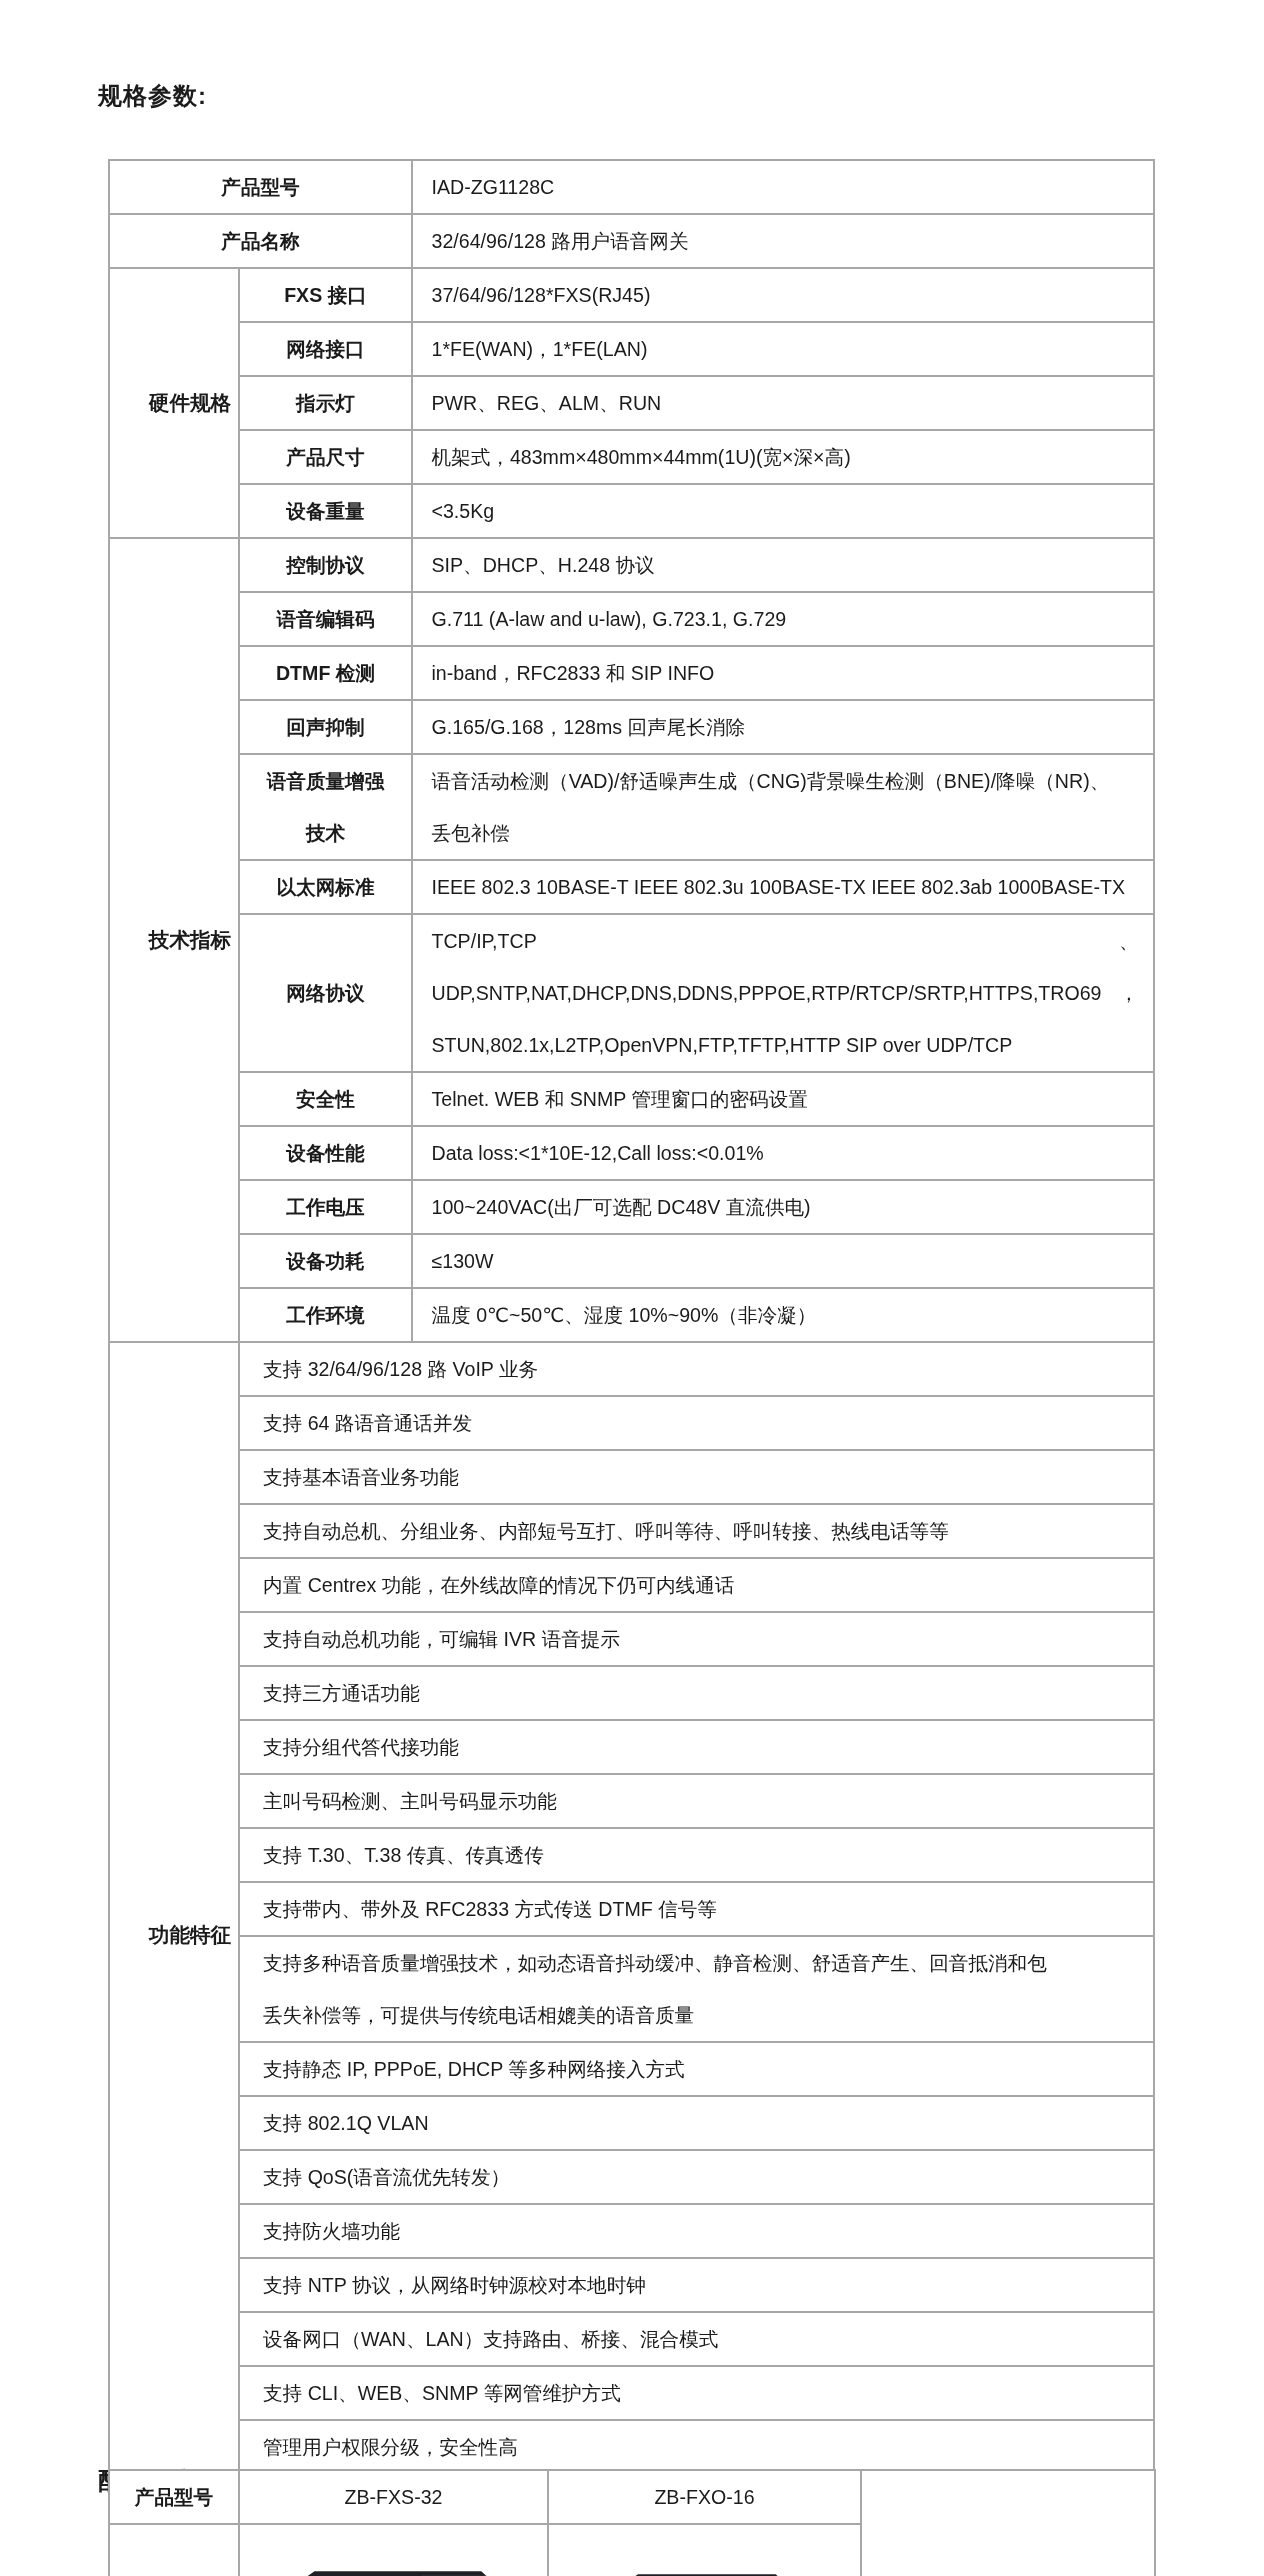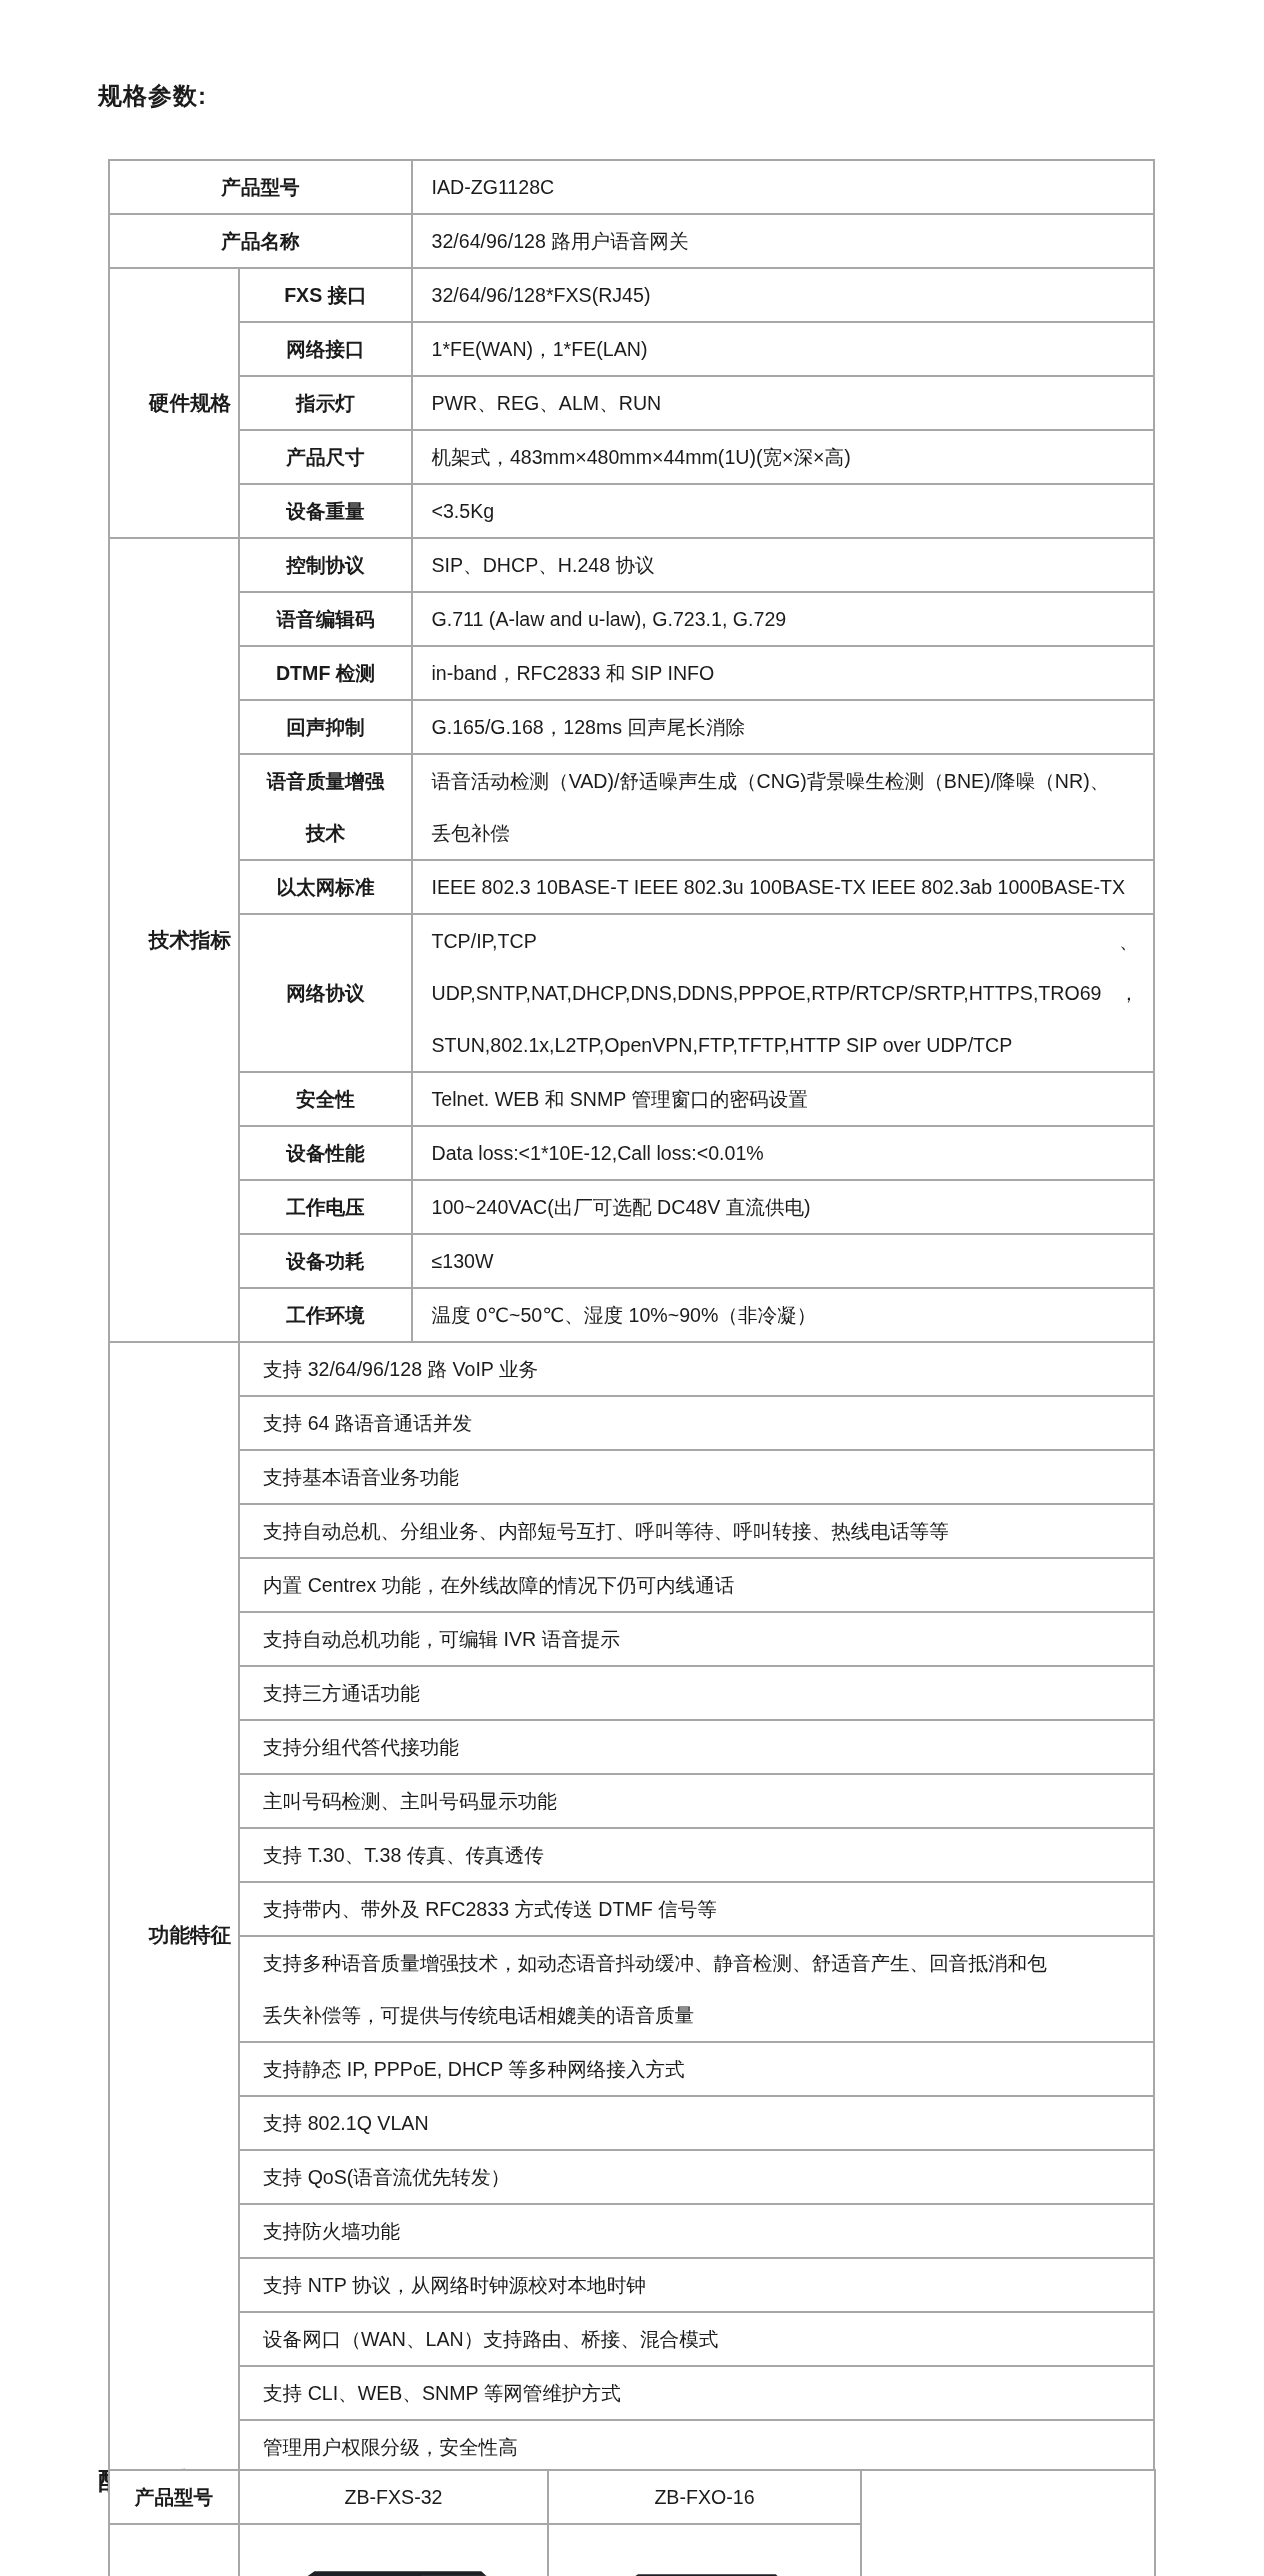--- a/index.html
+++ b/index.html
@@ -49,7 +49,7 @@
       <tr style="height: 52px;">
         <td class="grp" rowspan="5">硬件规格</td>
         <td class="lab">FXS 接口</td>
-        <td class="val">32/64/96/128*FXS(RJ45)</td>
+        <td class="val">37/64/96/128*FXS(RJ45)</td>
       </tr>
       <tr style="height: 52px;">
         <td class="lab">网络接口</td>

